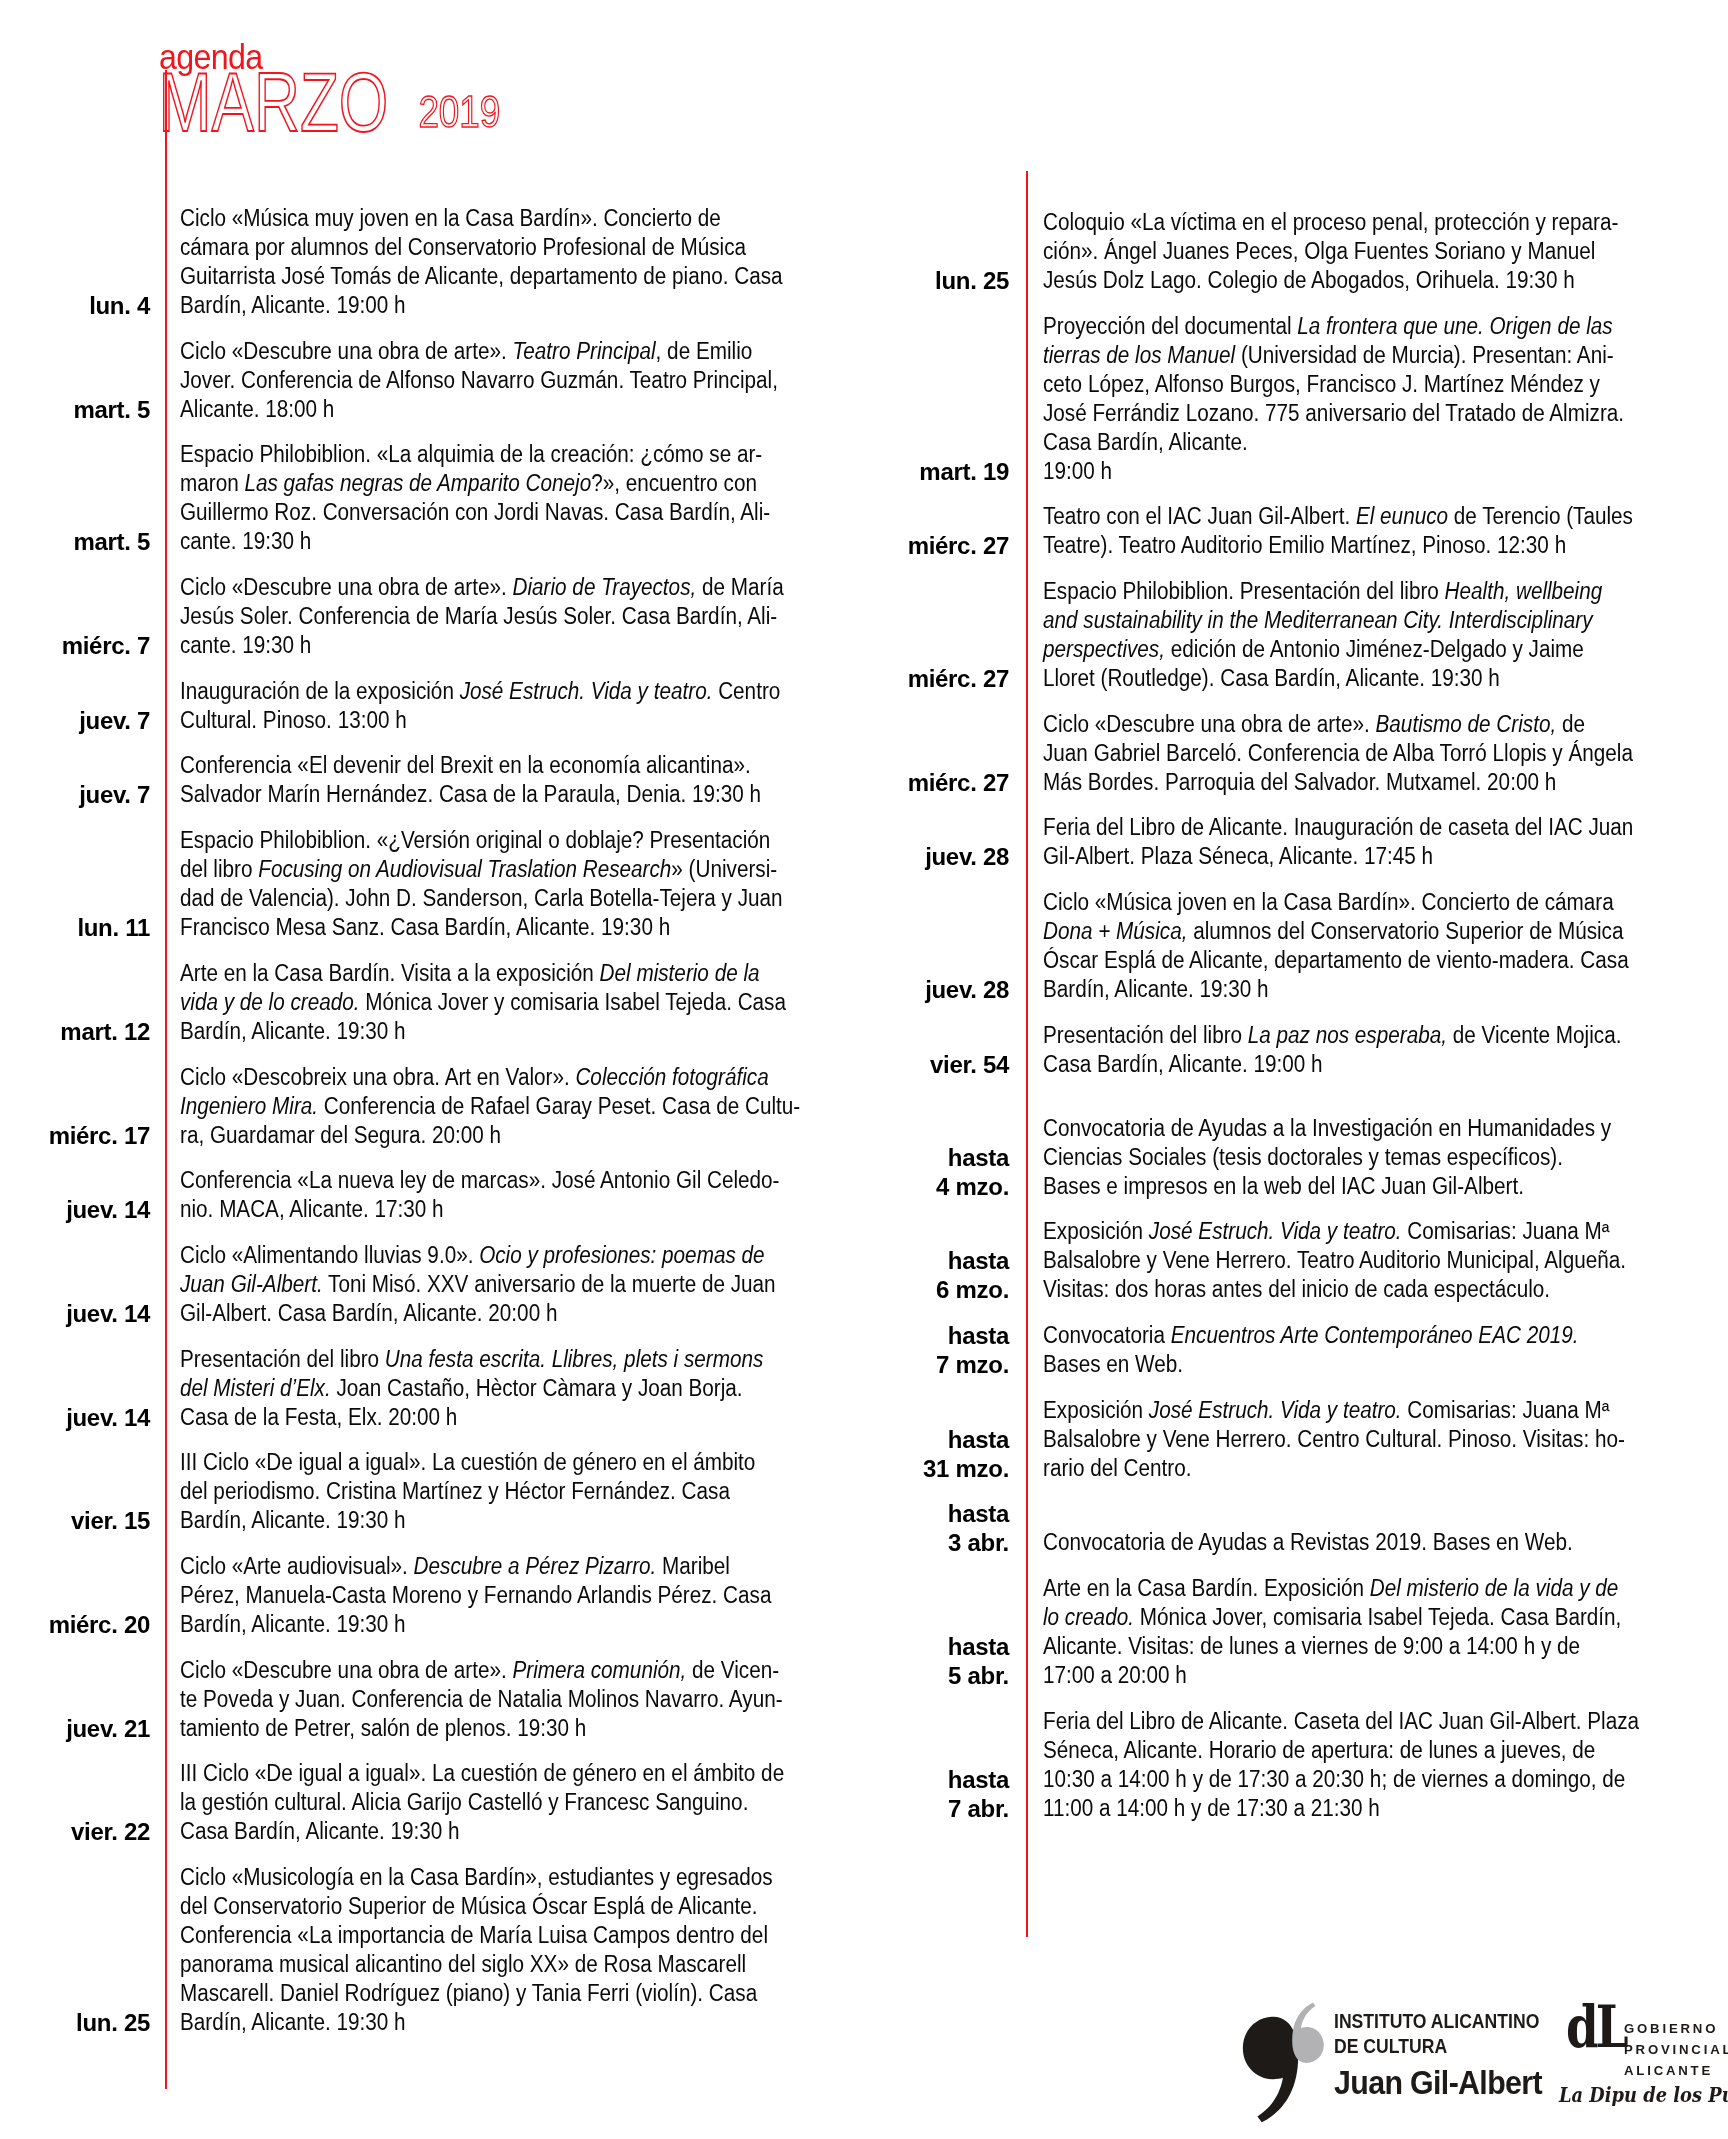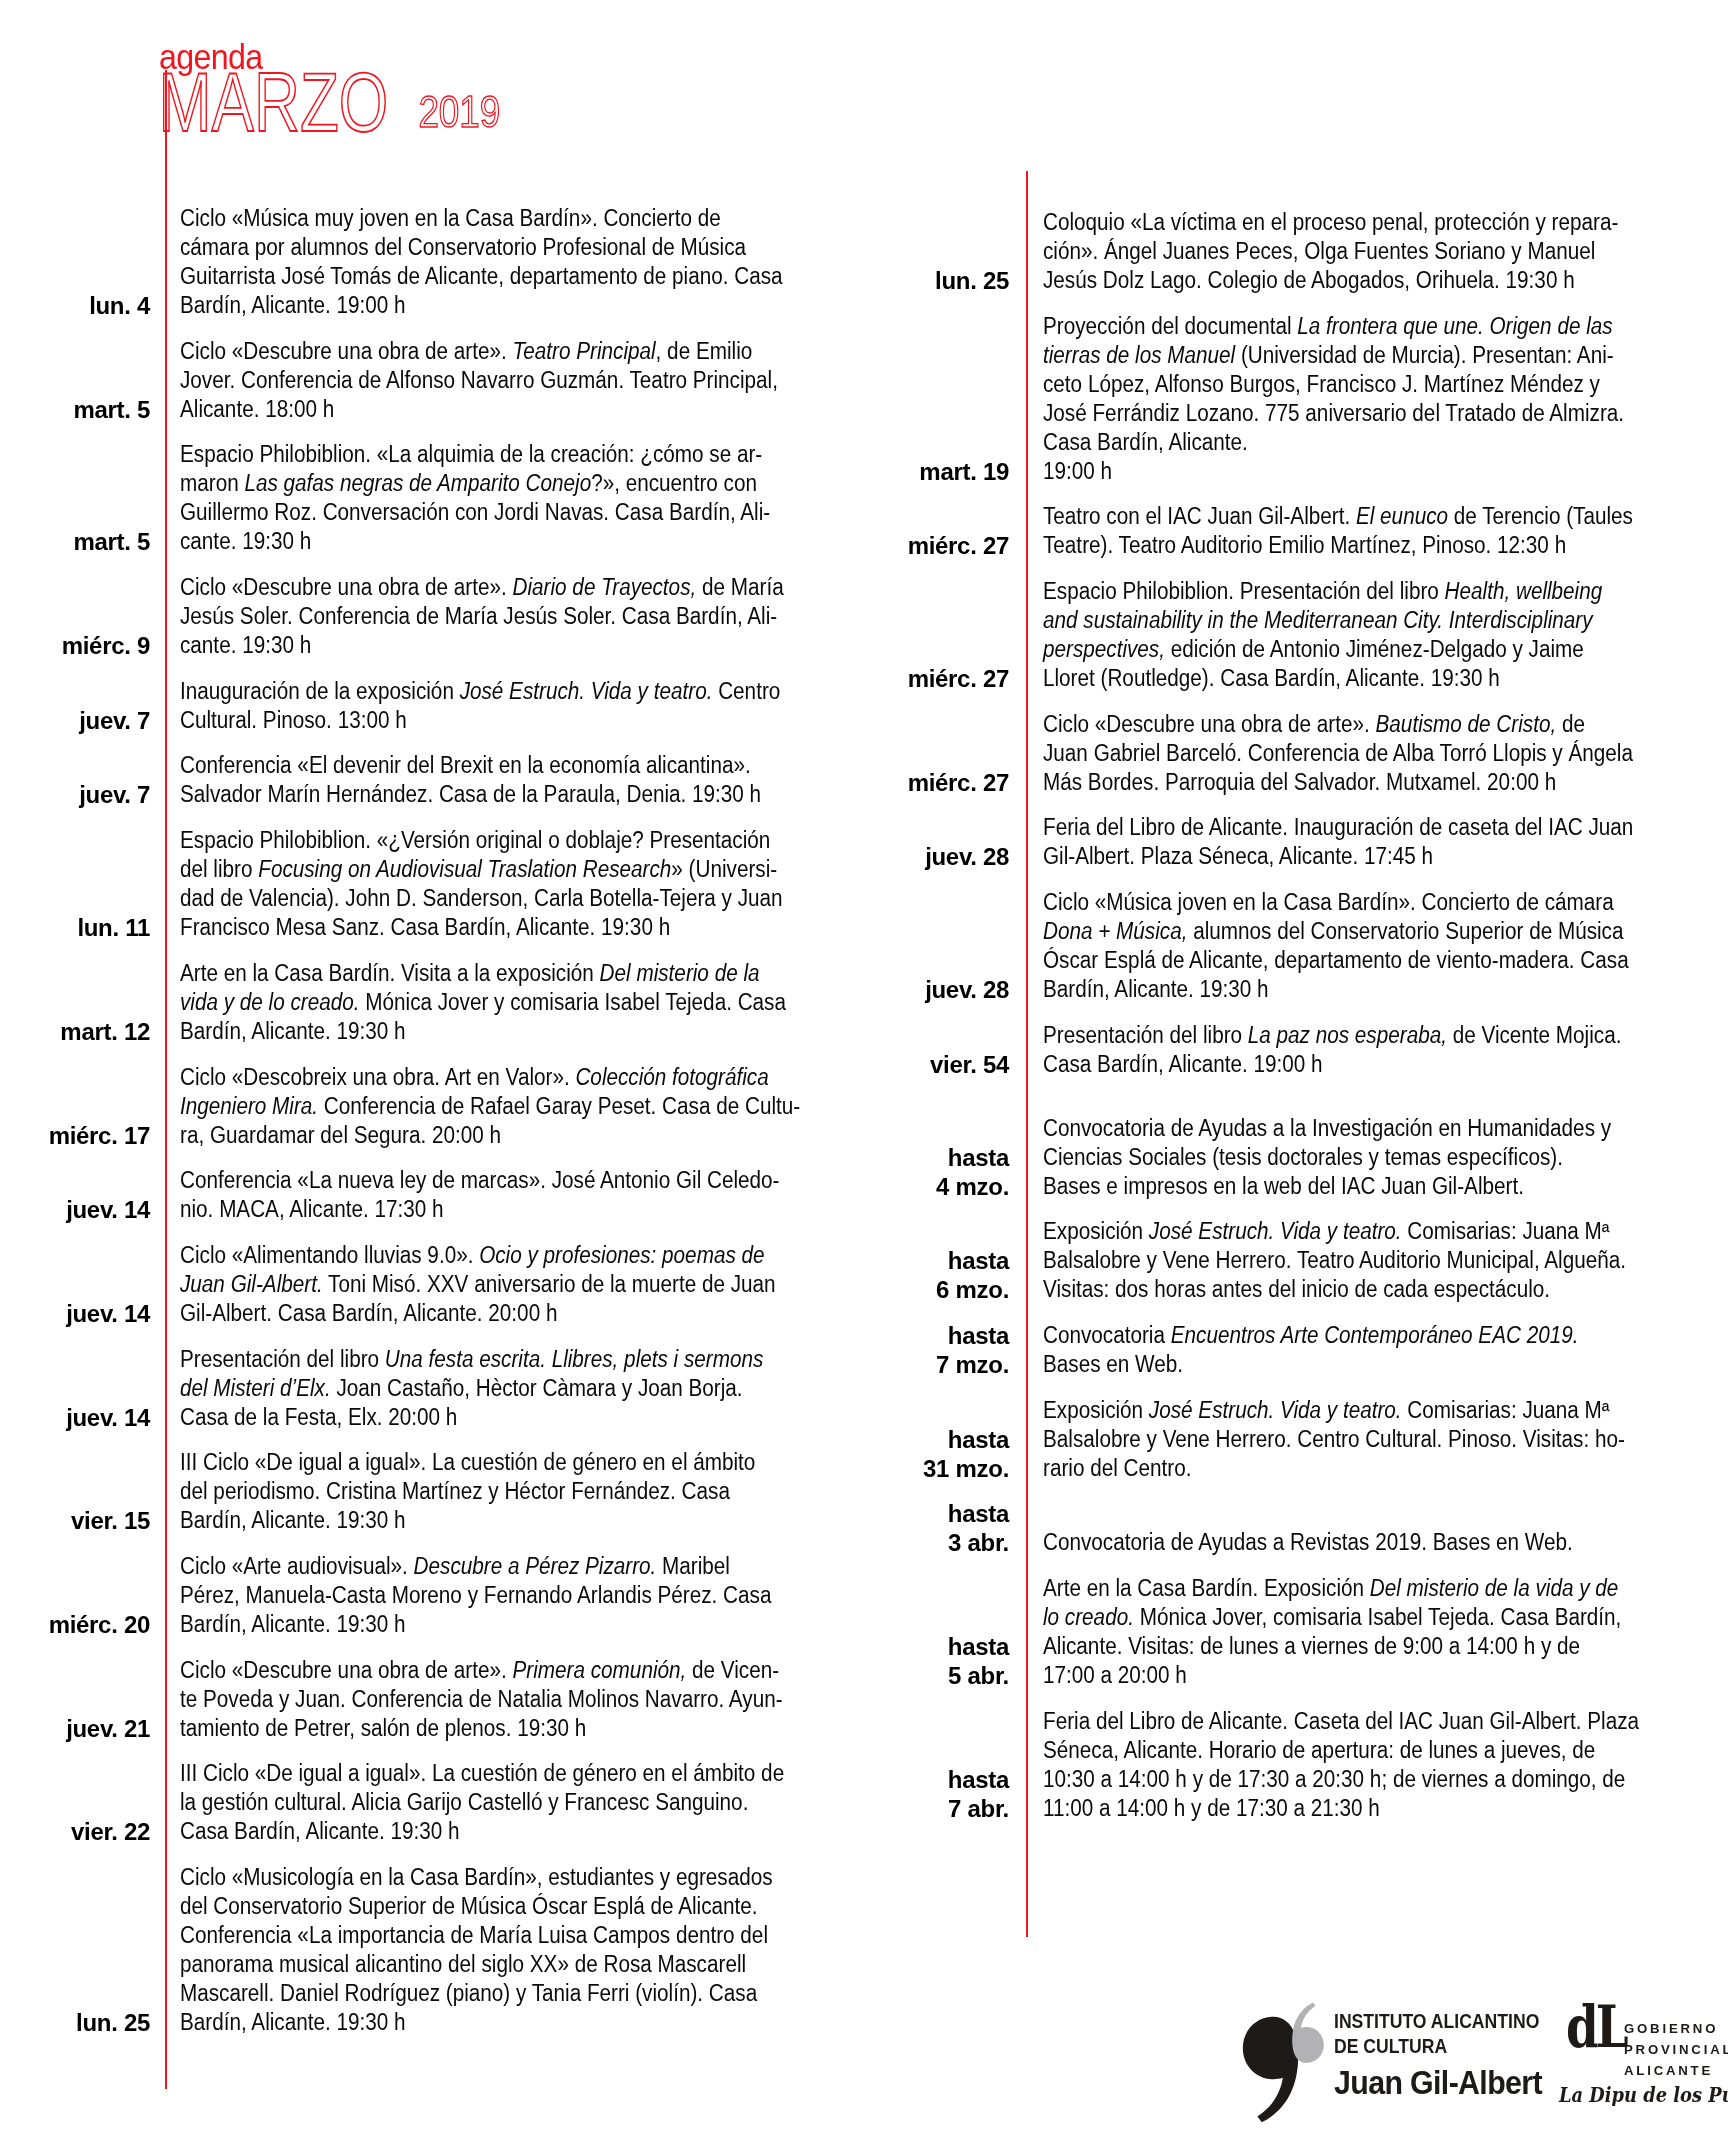--- a/index.html
+++ b/index.html
@@ -94,7 +94,7 @@
         </div>
       </div>
       <div class="entry">
-        <div class="entry-date">miérc. 9</div>
+        <div class="entry-date">miérc. 7</div>
         <div class="entry-text-wrap">
           <div class="entry-text">Ciclo «Descubre una obra de arte». <i>Diario de Trayectos,</i> de María<br>Jesús Soler. Conferencia de María Jesús Soler. Casa Bardín, Ali-<br>cante. 19:30 h</div>
         </div>

